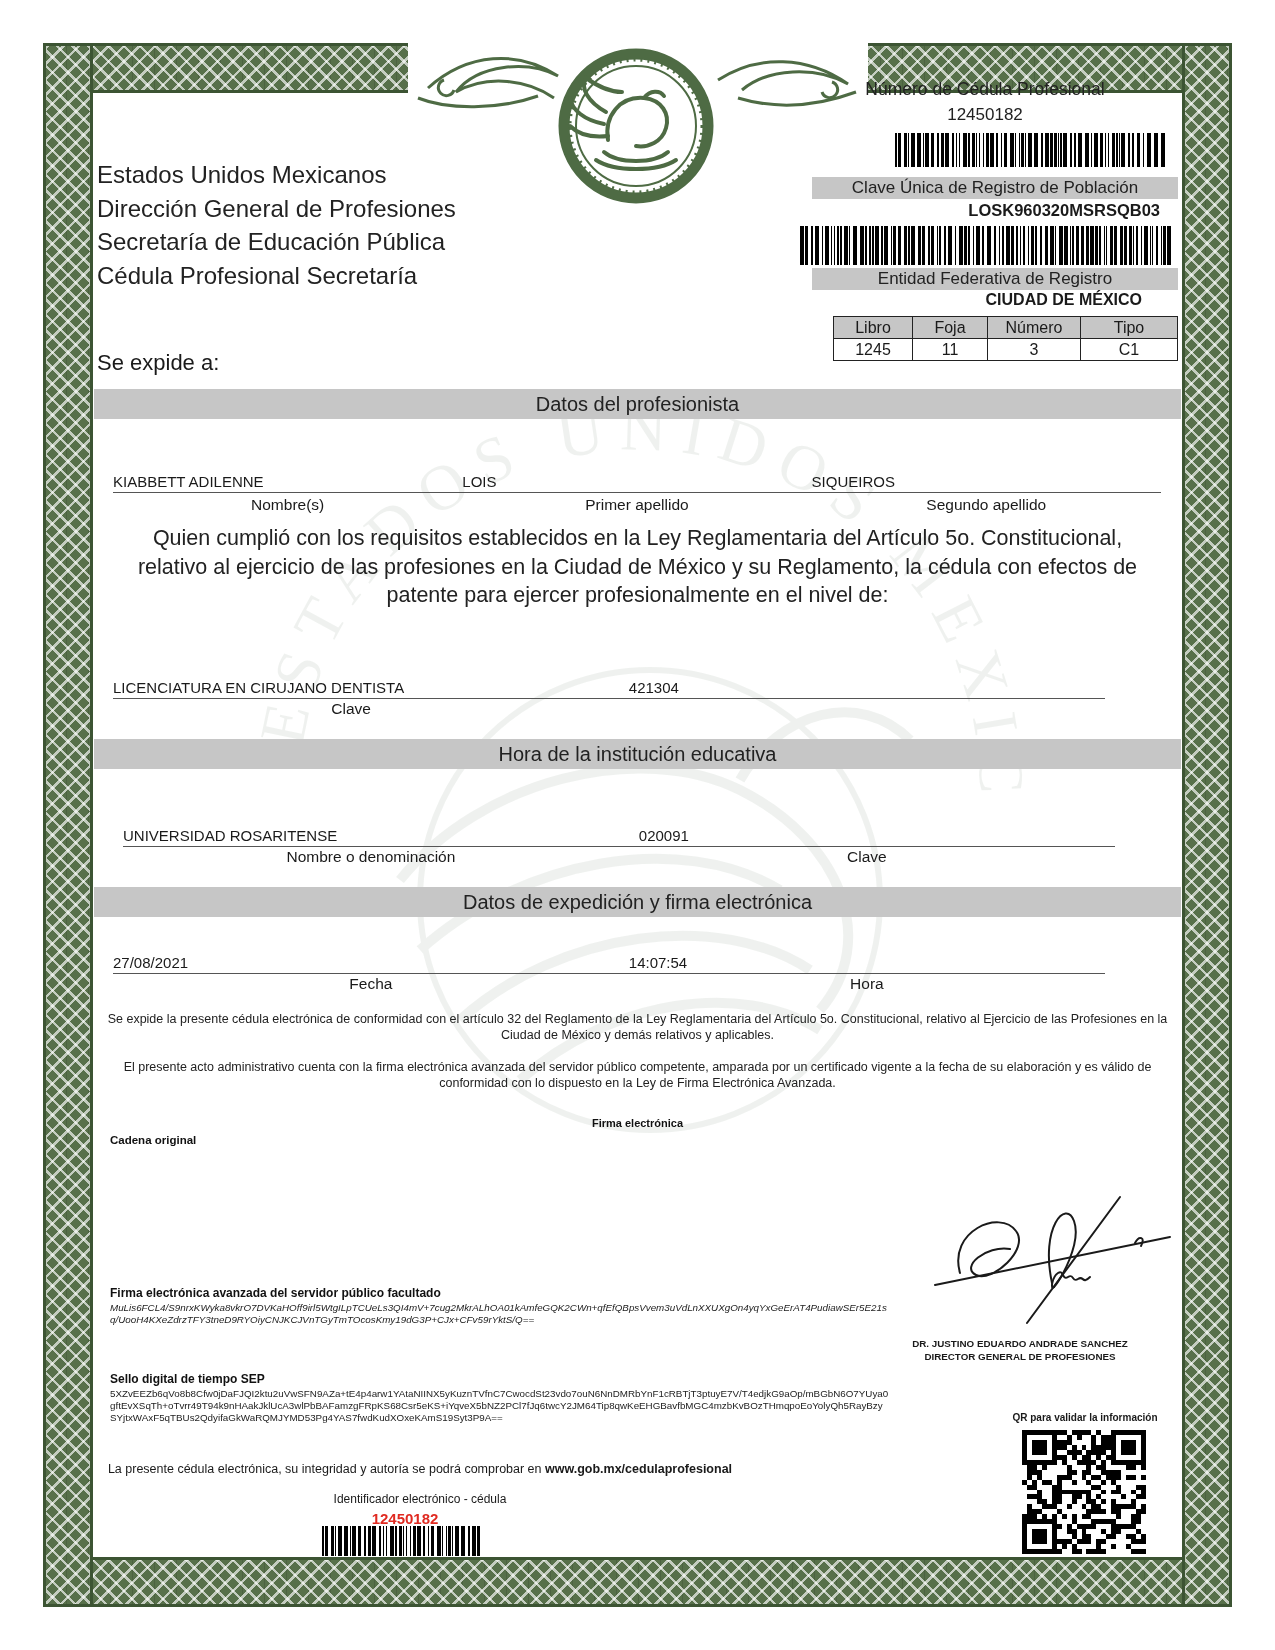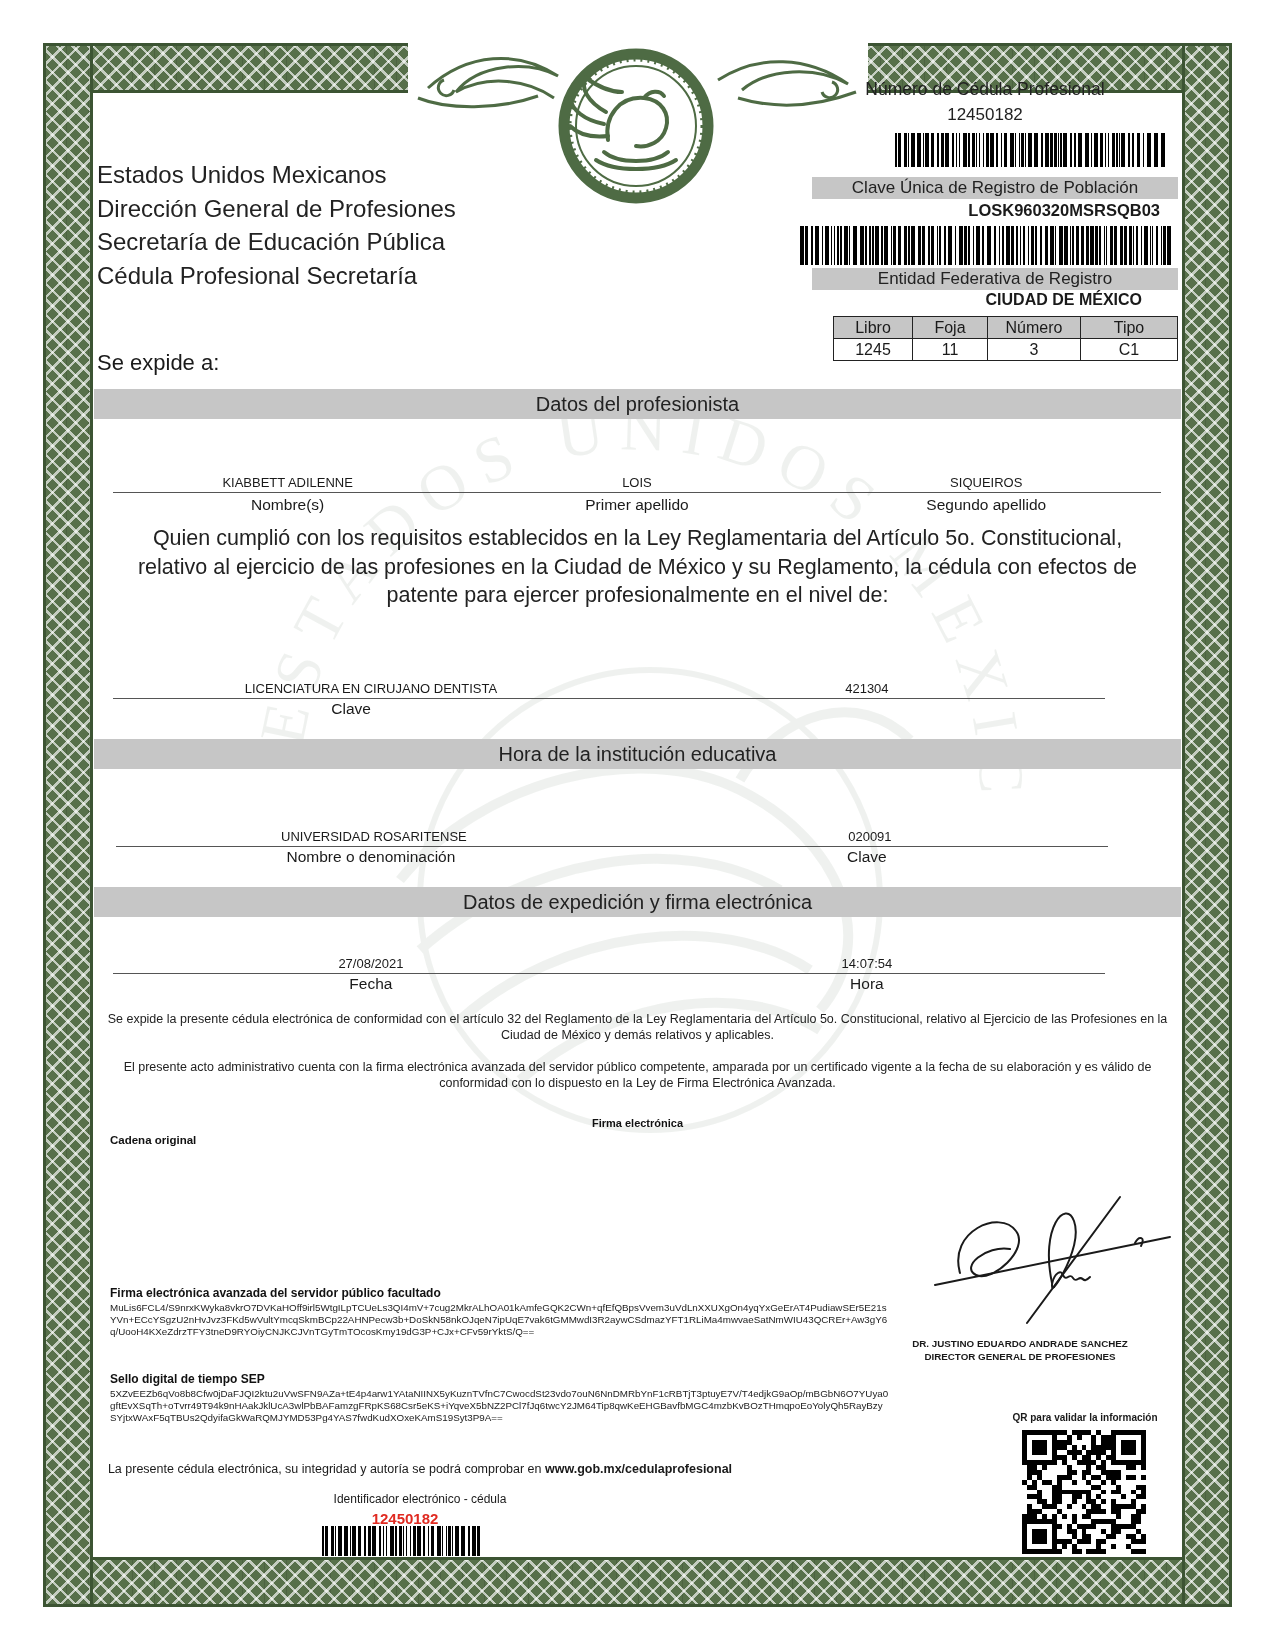--- a/index.html
+++ b/index.html
@@ -23,7 +23,7 @@
   .band{position:absolute;left:94px;width:1087px;height:30px;background:#c6c6c6;
         font-size:20px;line-height:30px;text-align:center;color:#222;}
   .ulrow{position:absolute;display:flex;border-bottom:1.3px solid #555;align-items:flex-end;}
-  .ulrow span{display:block;text-align:center;font-size:13px;padding-bottom:2px;}
+  .ulrow span{display:block;text-align:left;font-size:15px;padding-bottom:2px;}
   .lblrow{position:absolute;display:flex;}
   .lblrow span{display:block;text-align:center;font-size:15.5px;}
   .c3{width:33.33%;}

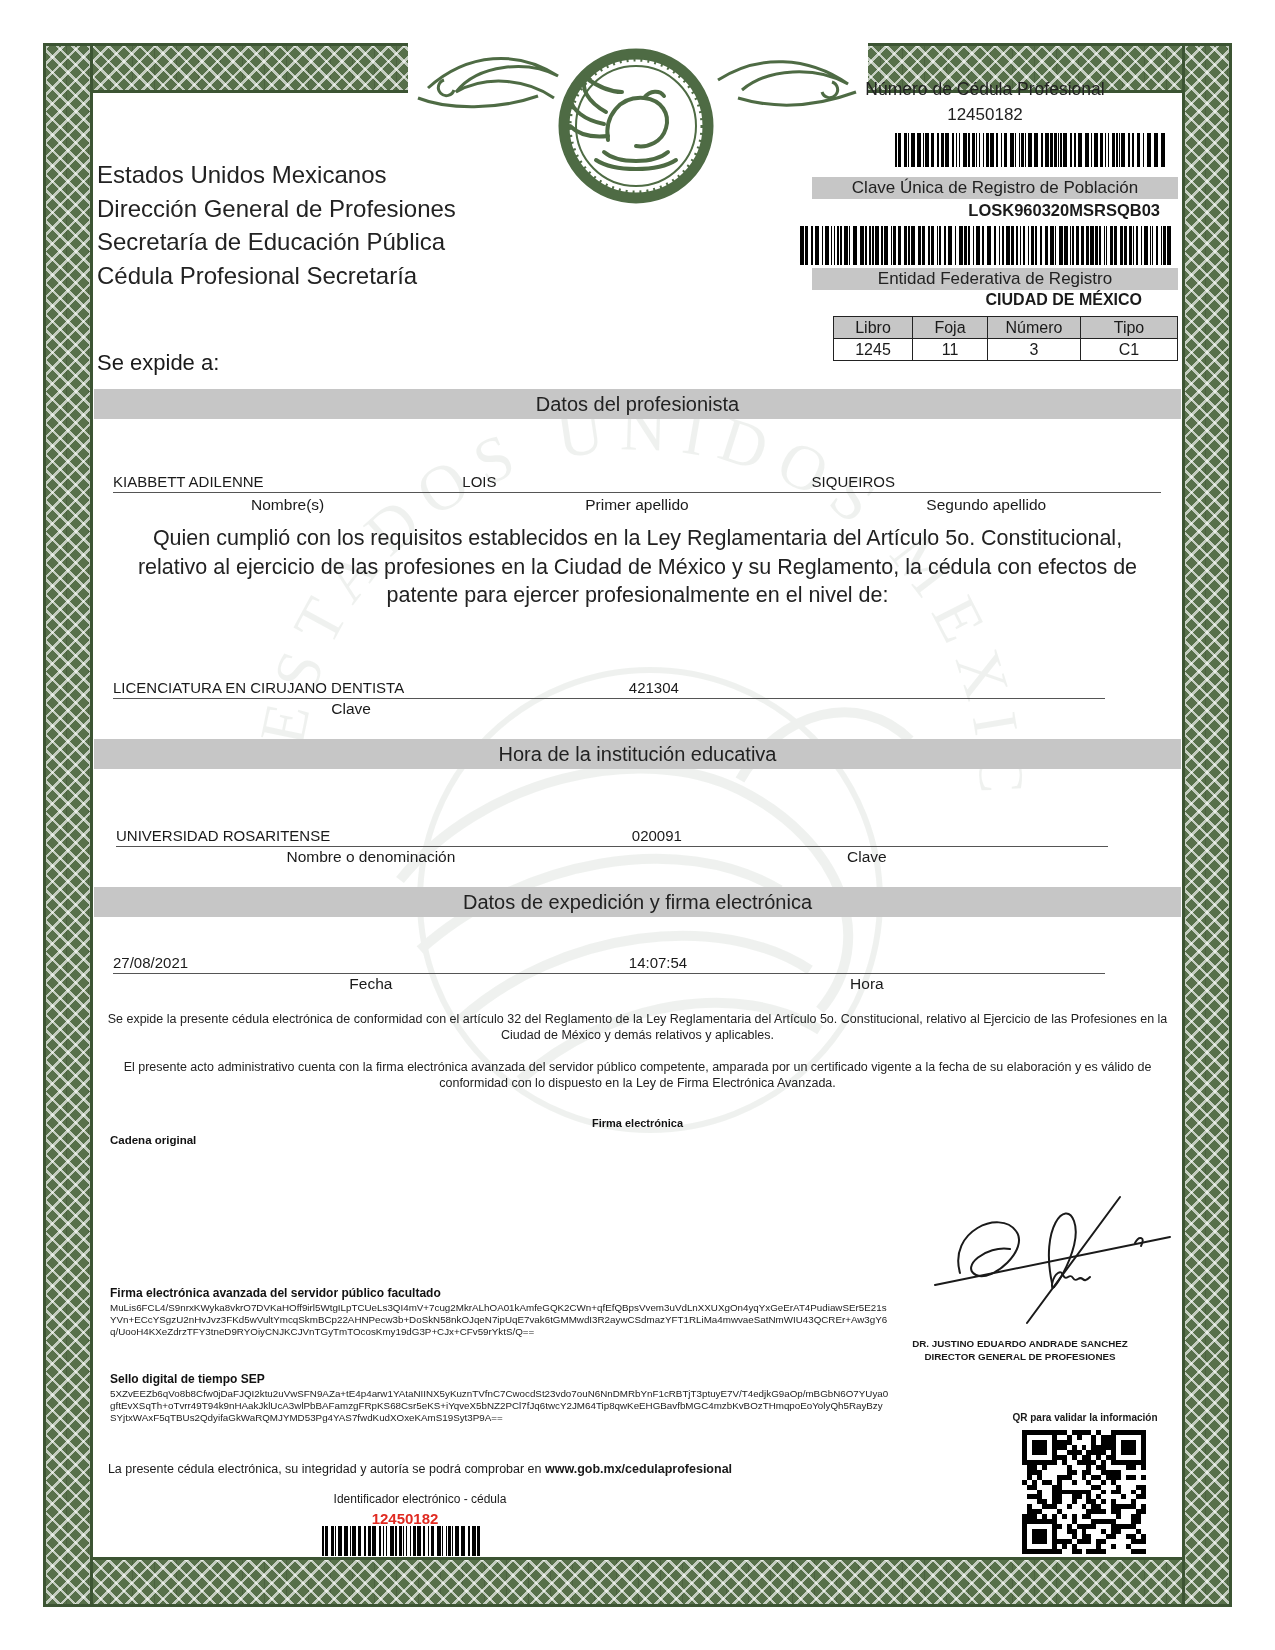--- a/index.html
+++ b/index.html
@@ -156,7 +156,7 @@
 
   <div class="band" style="top:739px;">Hora de la institución educativa</div>
 
-  <div class="ulrow" style="left:116px;top:820px;width:992px;height:26px;">
+  <div class="ulrow" style="left:123px;top:820px;width:992px;height:26px;">
     <span class="cL">UNIVERSIDAD ROSARITENSE</span>
     <span class="cR">020091</span>
   </div>

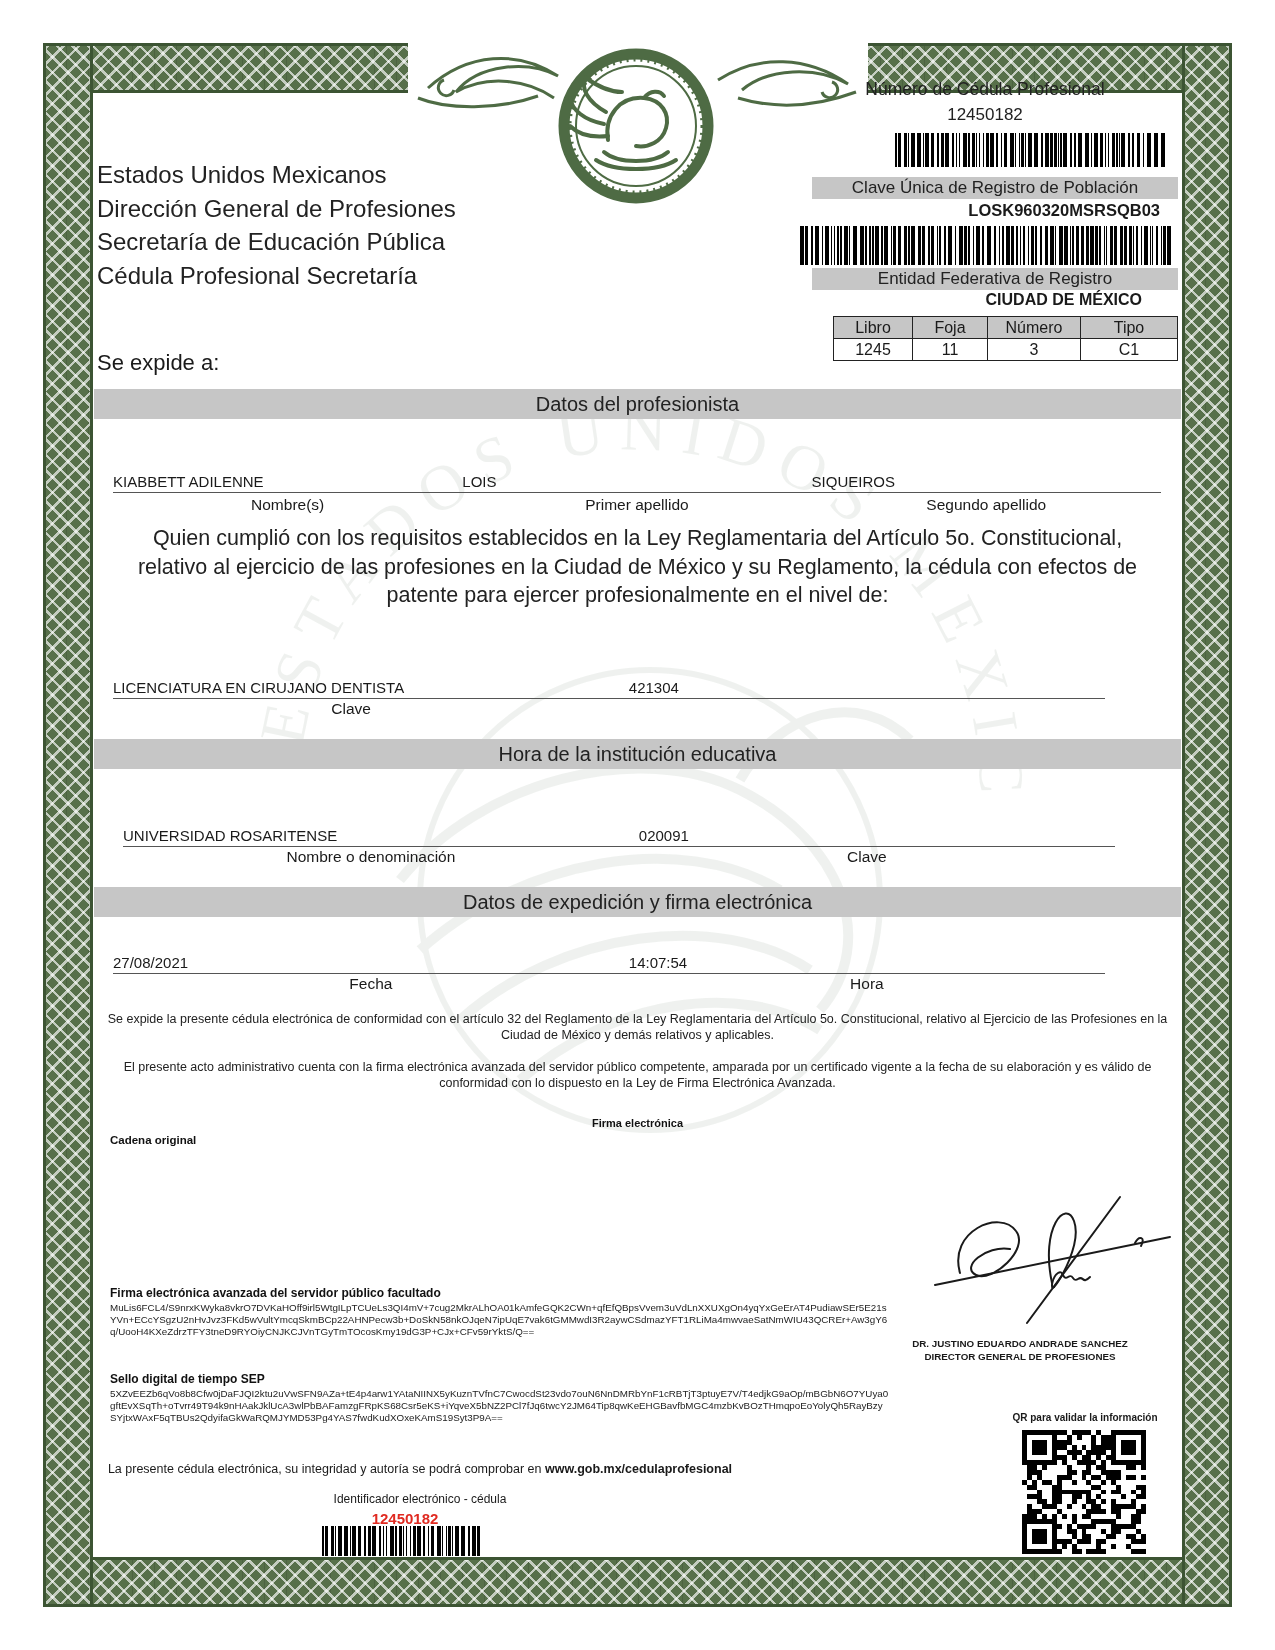--- a/index.html
+++ b/index.html
@@ -199,7 +199,7 @@
   </div>
 
   <div class="abs tinybold" style="left:110px;top:1286px;font-size:12px;">Firma electrónica avanzada del servidor público facultado</div>
-  <div class="abs tiny" style="left:110px;top:1302px;width:790px;">
+  <div class="abs tiny" style="left:110px;top:1302px;width:790px;font-style:italic;">
     <div>MuLis6FCL4/S9nrxKWyka8vkrO7DVKaHOff9irl5WtgILpTCUeLs3QI4mV+7cug2MkrALhOA01kAmfeGQK2CWn+qfEfQBpsVvem3uVdLnXXUXgOn4yqYxGeErAT4PudiawSEr5E21s</div>
     <div>YVn+ECcYSgzU2nHvJvz3FKd5wVultYmcqSkmBCp22AHNPecw3b+DoSkN58nkOJqeN7ipUqE7vak6tGMMwdI3R2aywCSdmazYFT1RLiMa4mwvaeSatNmWIU43QCREr+Aw3gY6</div>
     <div>q/UooH4KXeZdrzTFY3tneD9RYOiyCNJKCJVnTGyTmTOcosKmy19dG3P+CJx+CFv59rYktS/Q==</div>

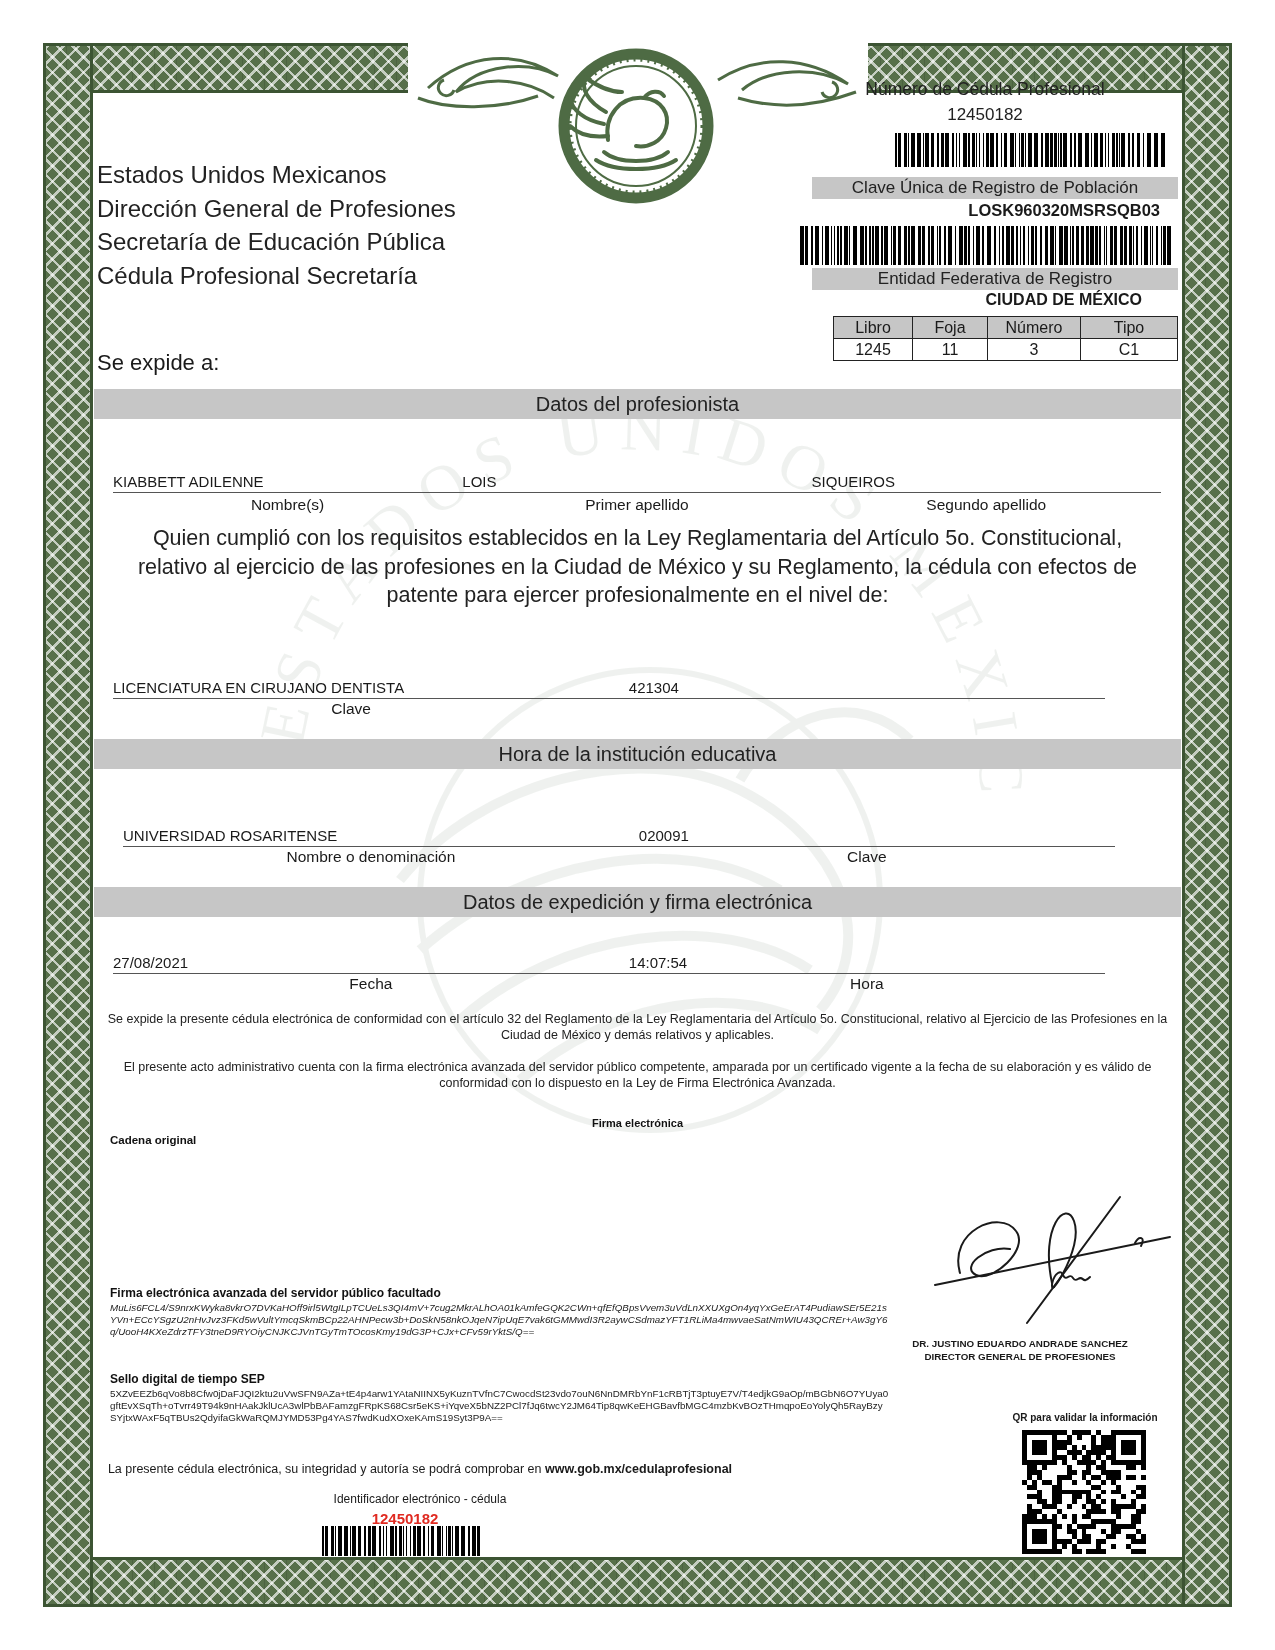--- a/index.html
+++ b/index.html
@@ -201,7 +201,6 @@
   <div class="abs tinybold" style="left:110px;top:1286px;font-size:12px;">Firma electrónica avanzada del servidor público facultado</div>
   <div class="abs tiny" style="left:110px;top:1302px;width:790px;font-style:italic;">
     <div>MuLis6FCL4/S9nrxKWyka8vkrO7DVKaHOff9irl5WtgILpTCUeLs3QI4mV+7cug2MkrALhOA01kAmfeGQK2CWn+qfEfQBpsVvem3uVdLnXXUXgOn4yqYxGeErAT4PudiawSEr5E21s</div>
-    <div>YVn+ECcYSgzU2nHvJvz3FKd5wVultYmcqSkmBCp22AHNPecw3b+DoSkN58nkOJqeN7ipUqE7vak6tGMMwdI3R2aywCSdmazYFT1RLiMa4mwvaeSatNmWIU43QCREr+Aw3gY6</div>
     <div>q/UooH4KXeZdrzTFY3tneD9RYOiyCNJKCJVnTGyTmTOcosKmy19dG3P+CJx+CFv59rYktS/Q==</div>
   </div>
 

